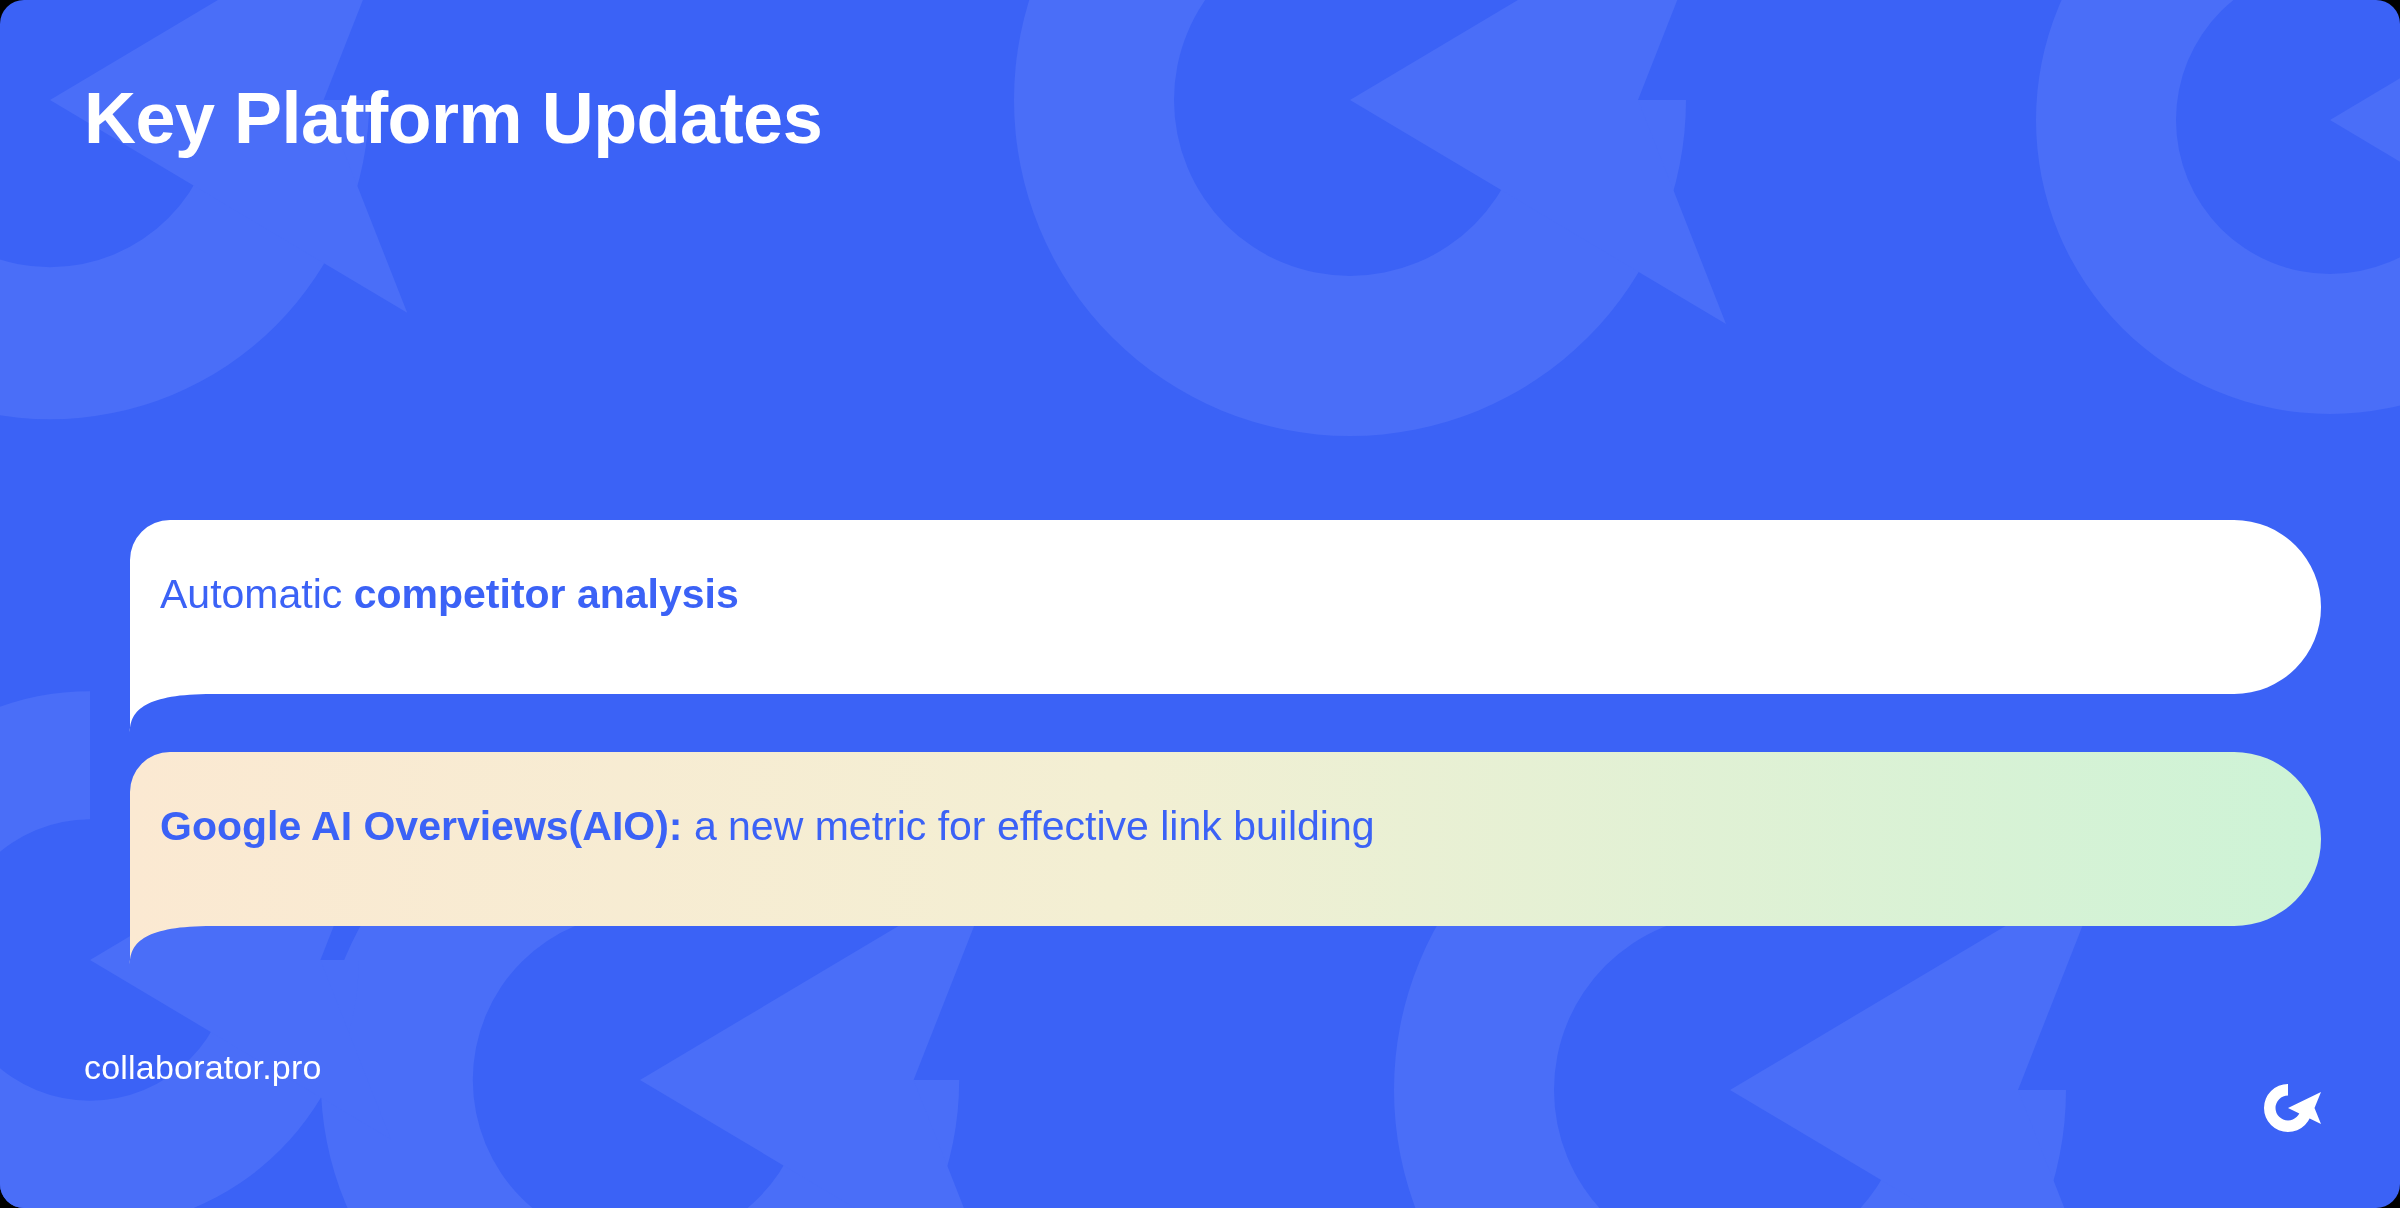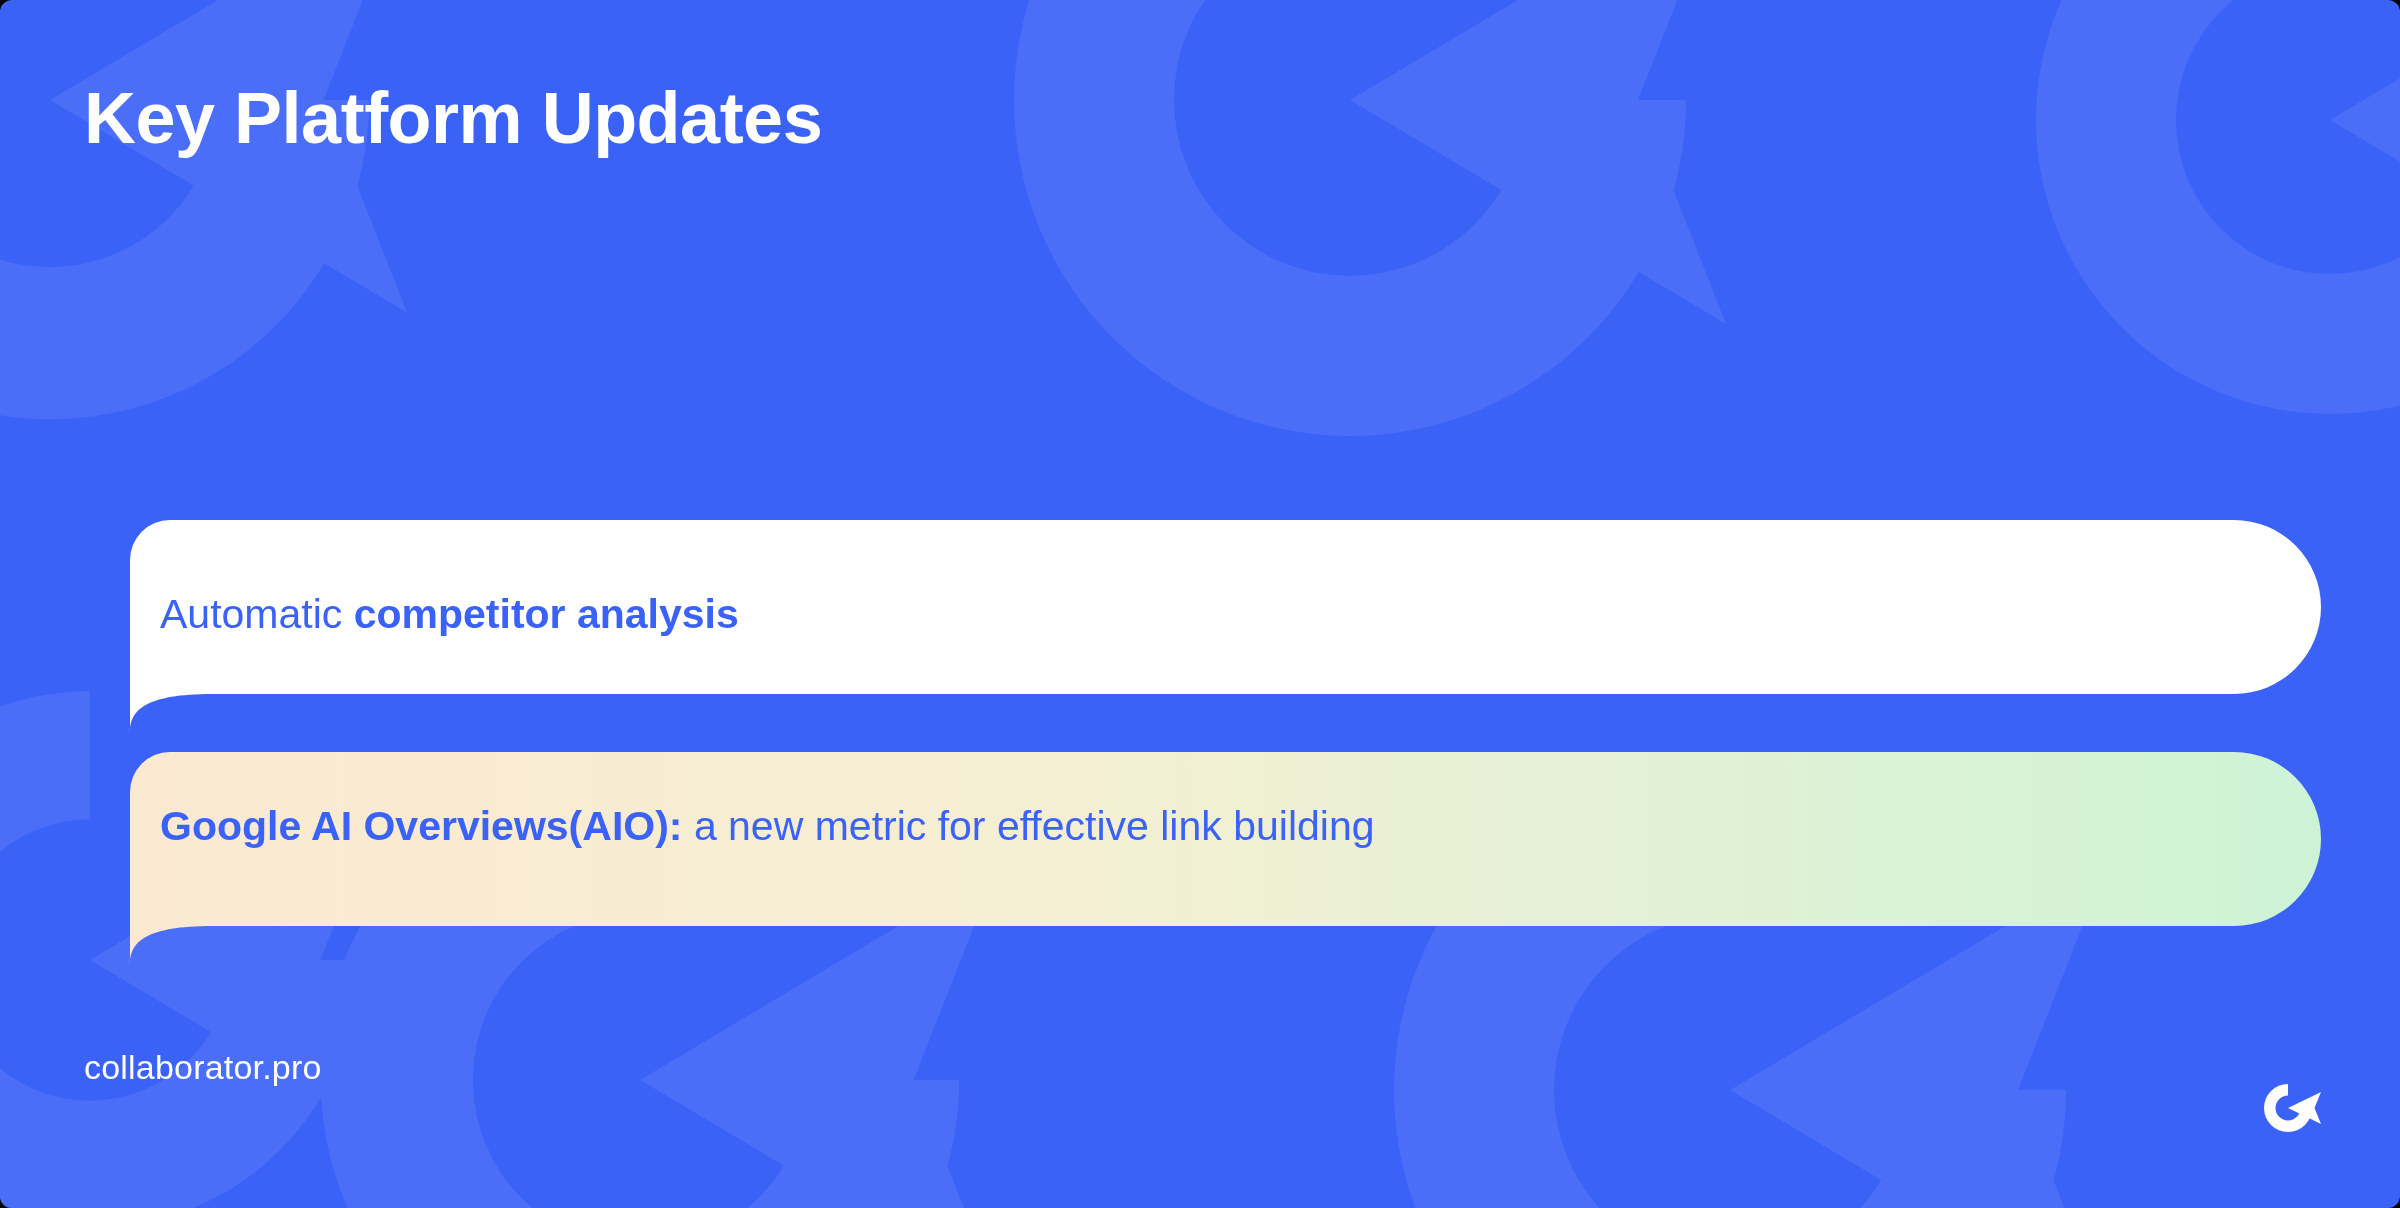--- a/index.html
+++ b/index.html
@@ -19,7 +19,7 @@
     width: 2400px;
     height: 1208px;
     background: #3b62f6;
-    border-radius: 12px;
+    border-radius: 24px;
     overflow: hidden;
   }
 

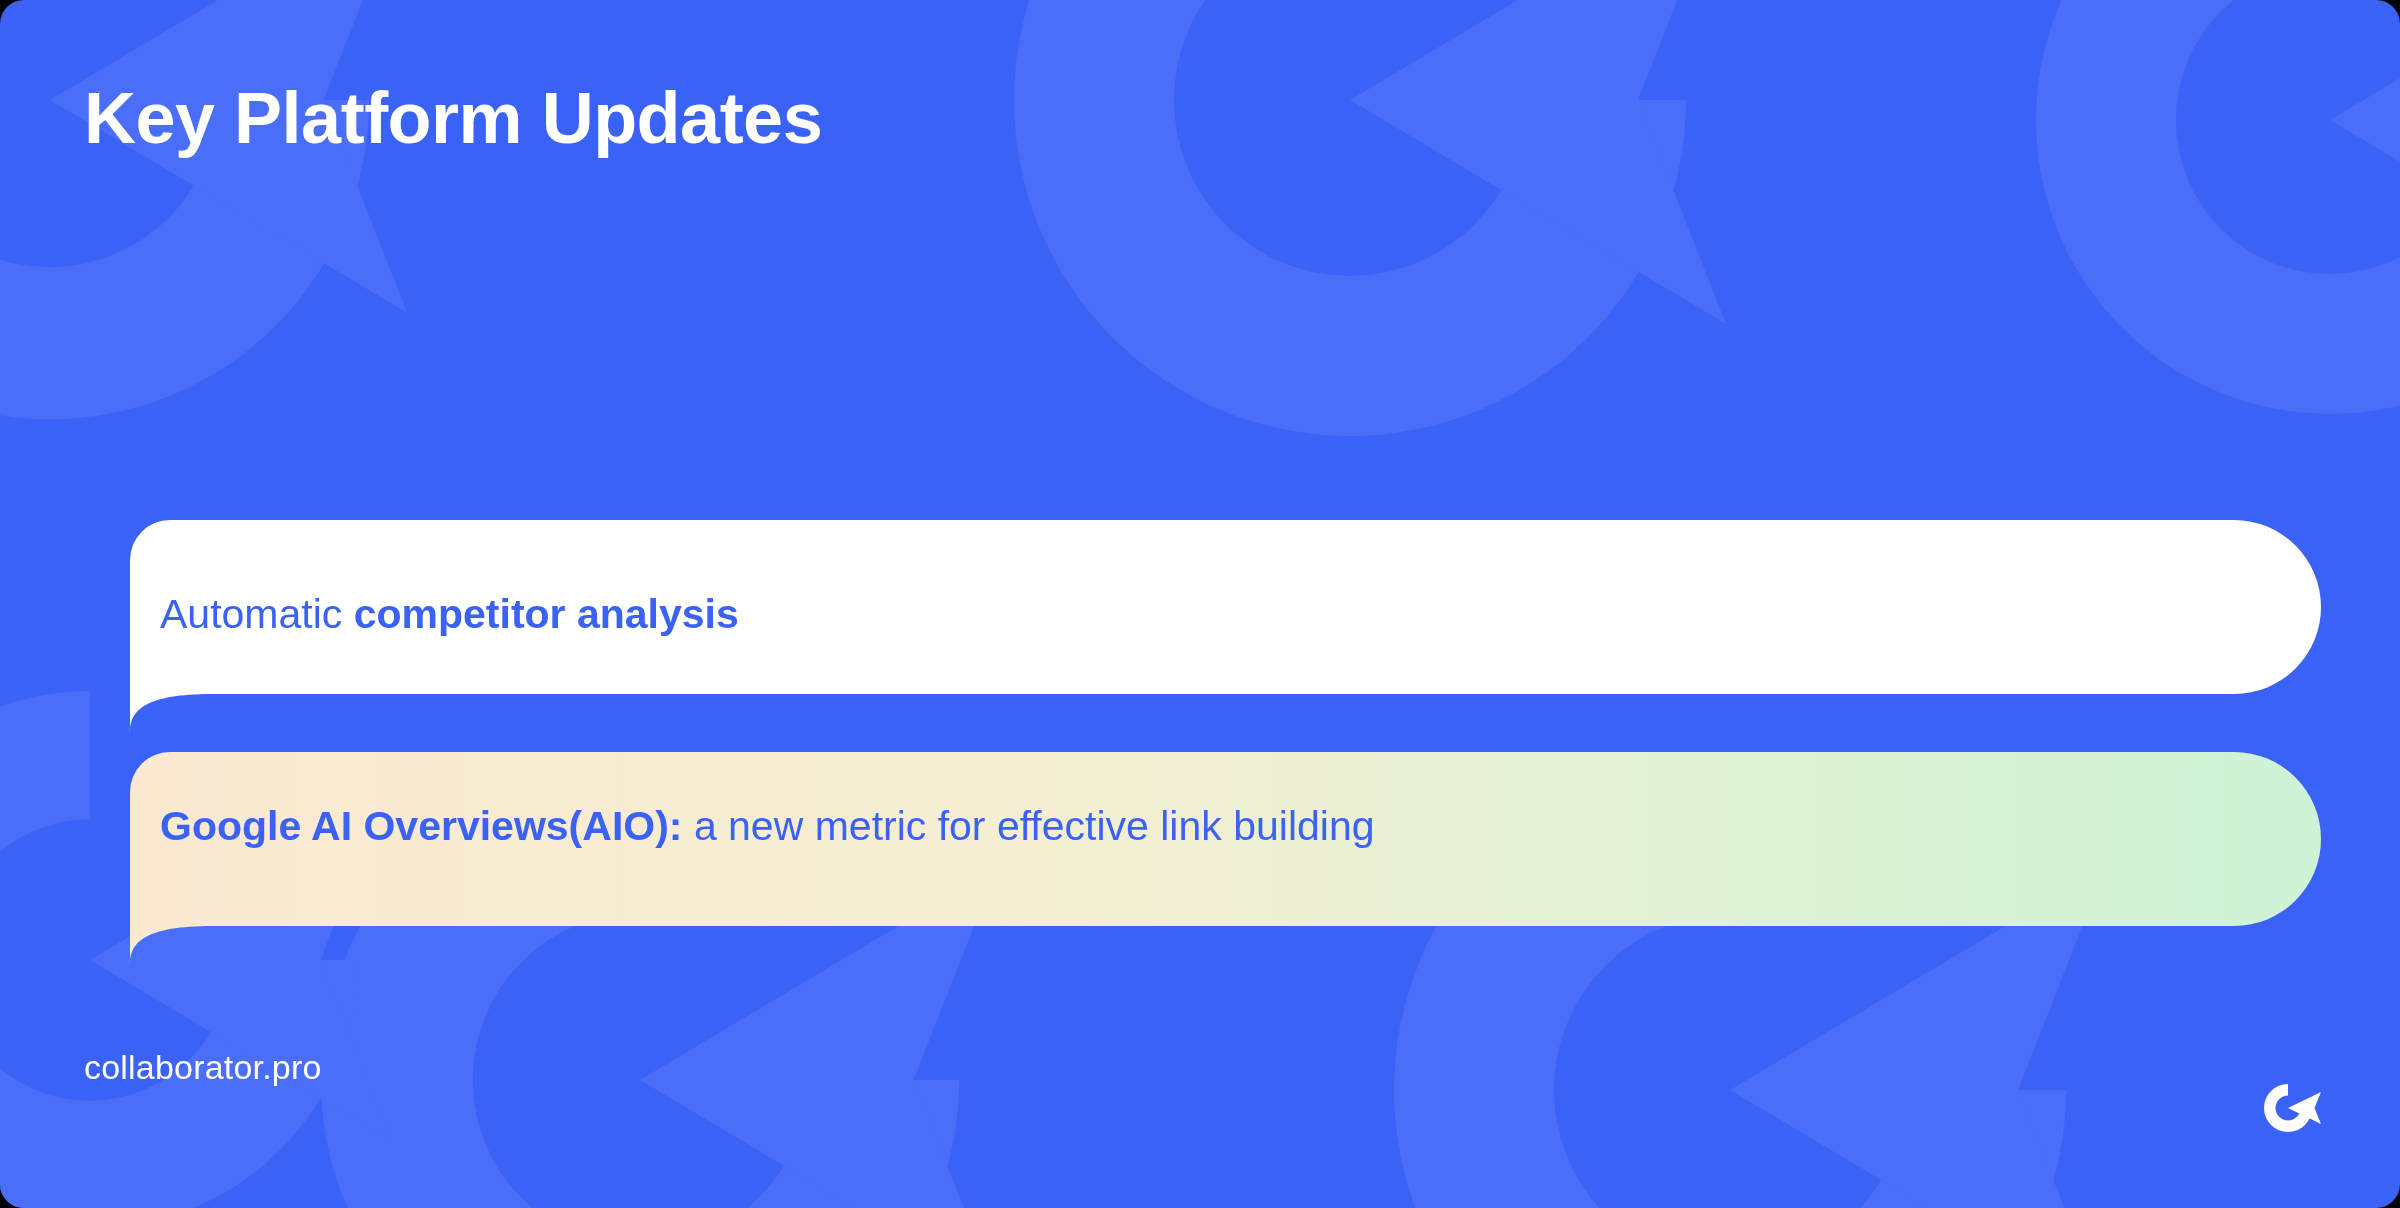--- a/index.html
+++ b/index.html
@@ -154,7 +154,7 @@
                A 87 87 0 0 0 2152 0
                Z" fill="url(#grad2)"></path>
     </svg>
-    <div class="card-text" style="top:70px;">
+    <div class="card-text" style="top:50px;">
       <span>Automatic </span><b>competitor analysis</b><span></span>
     </div>
   </div>

